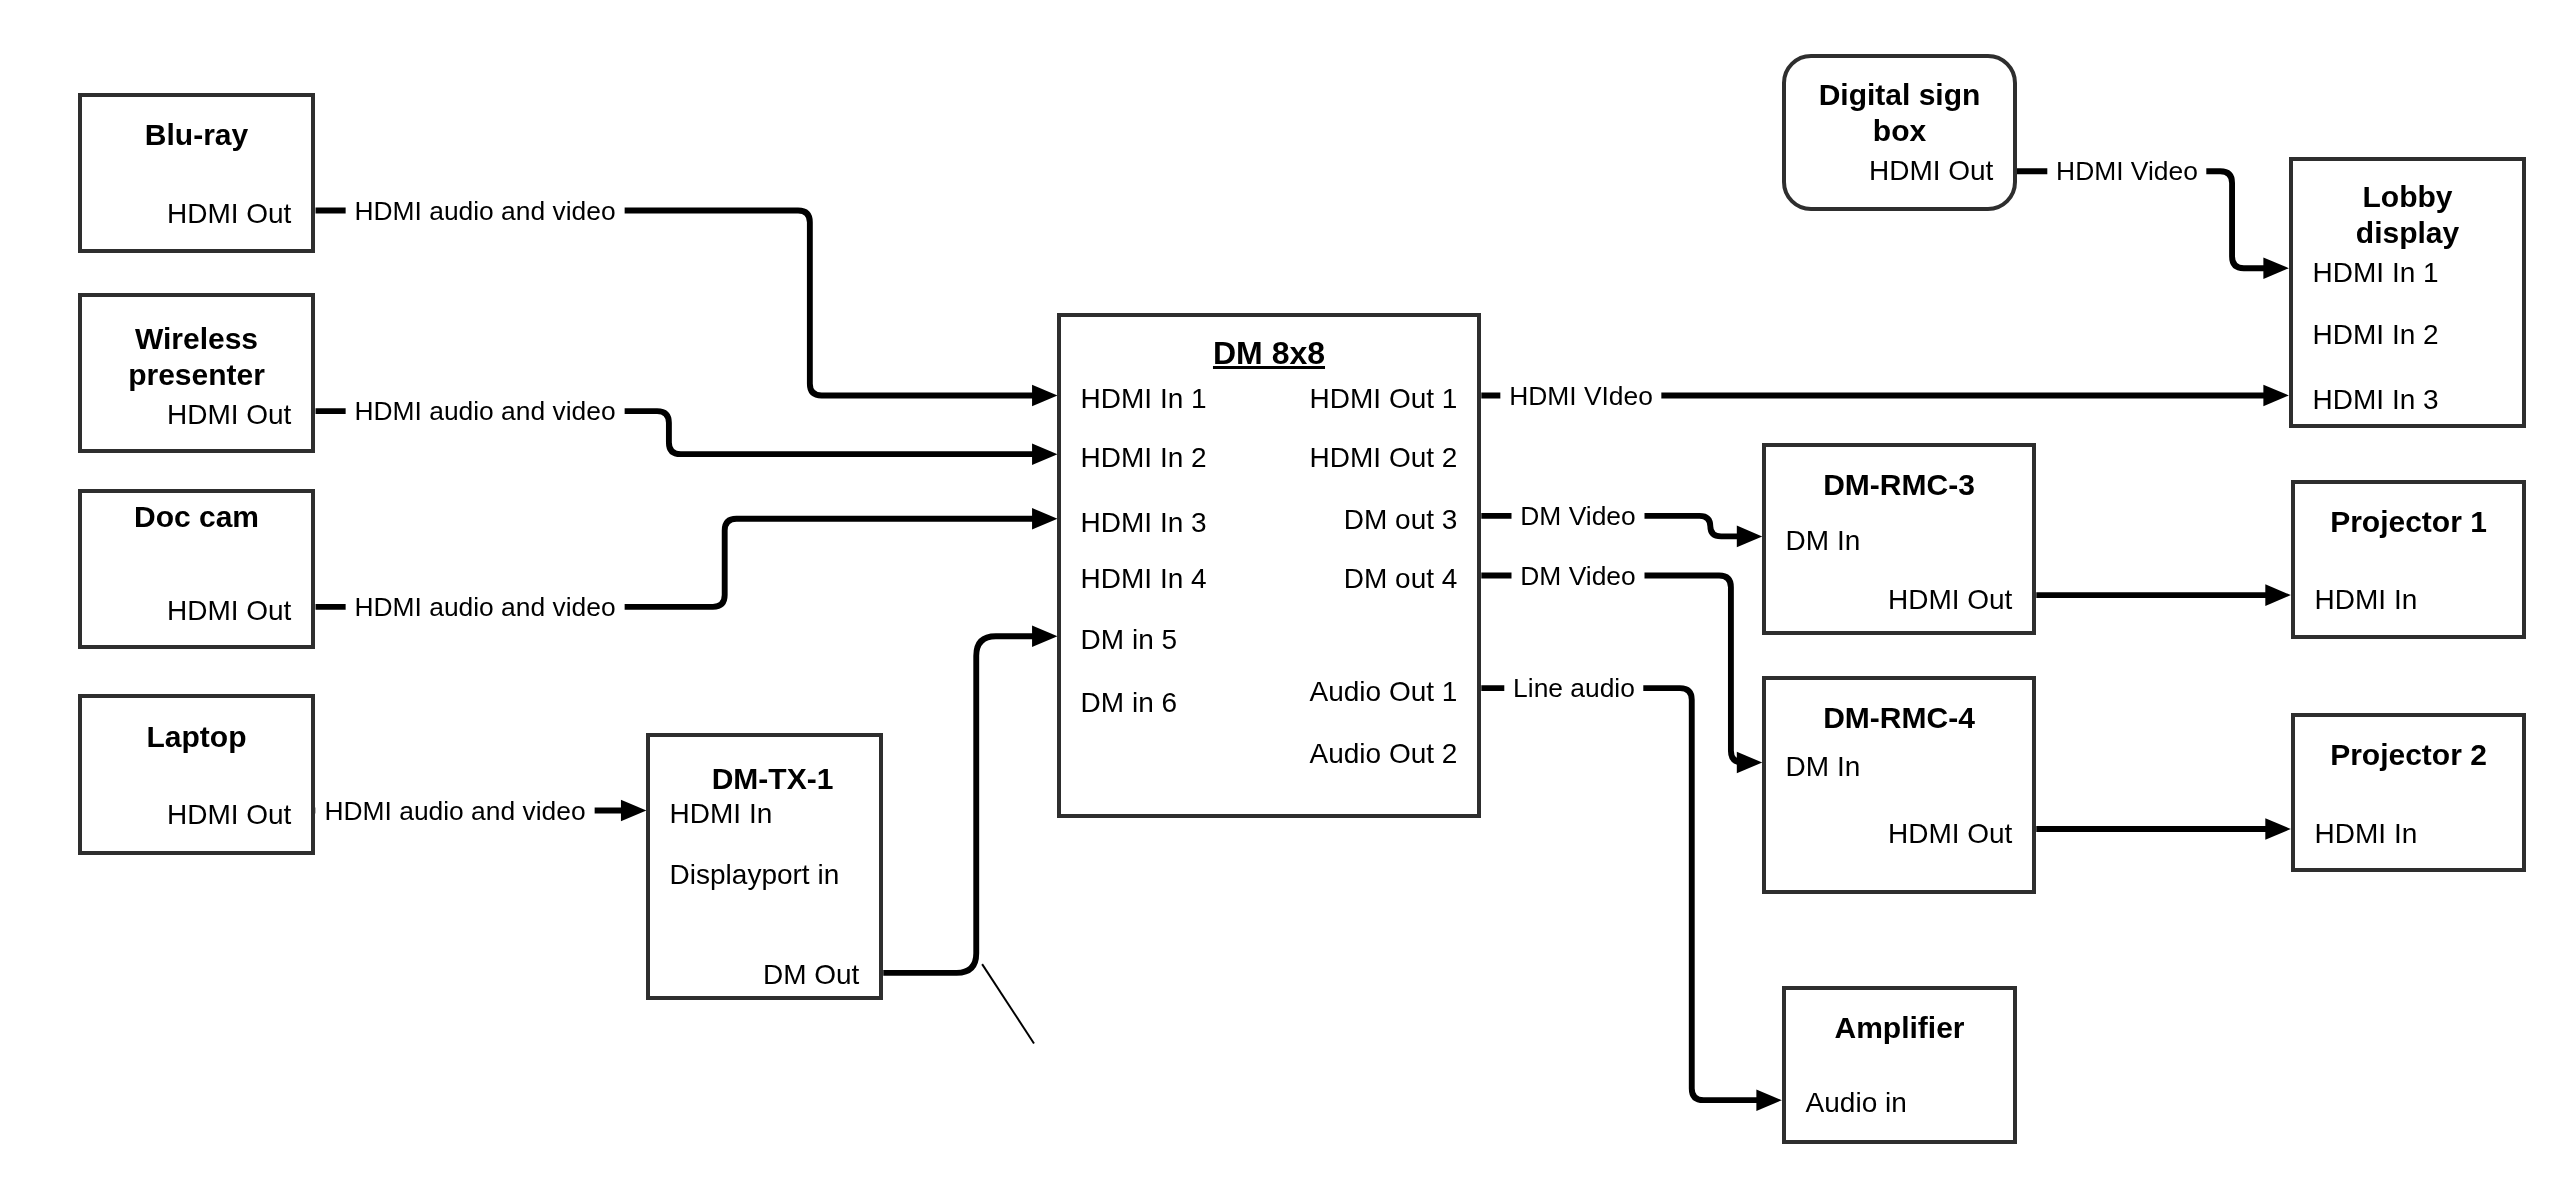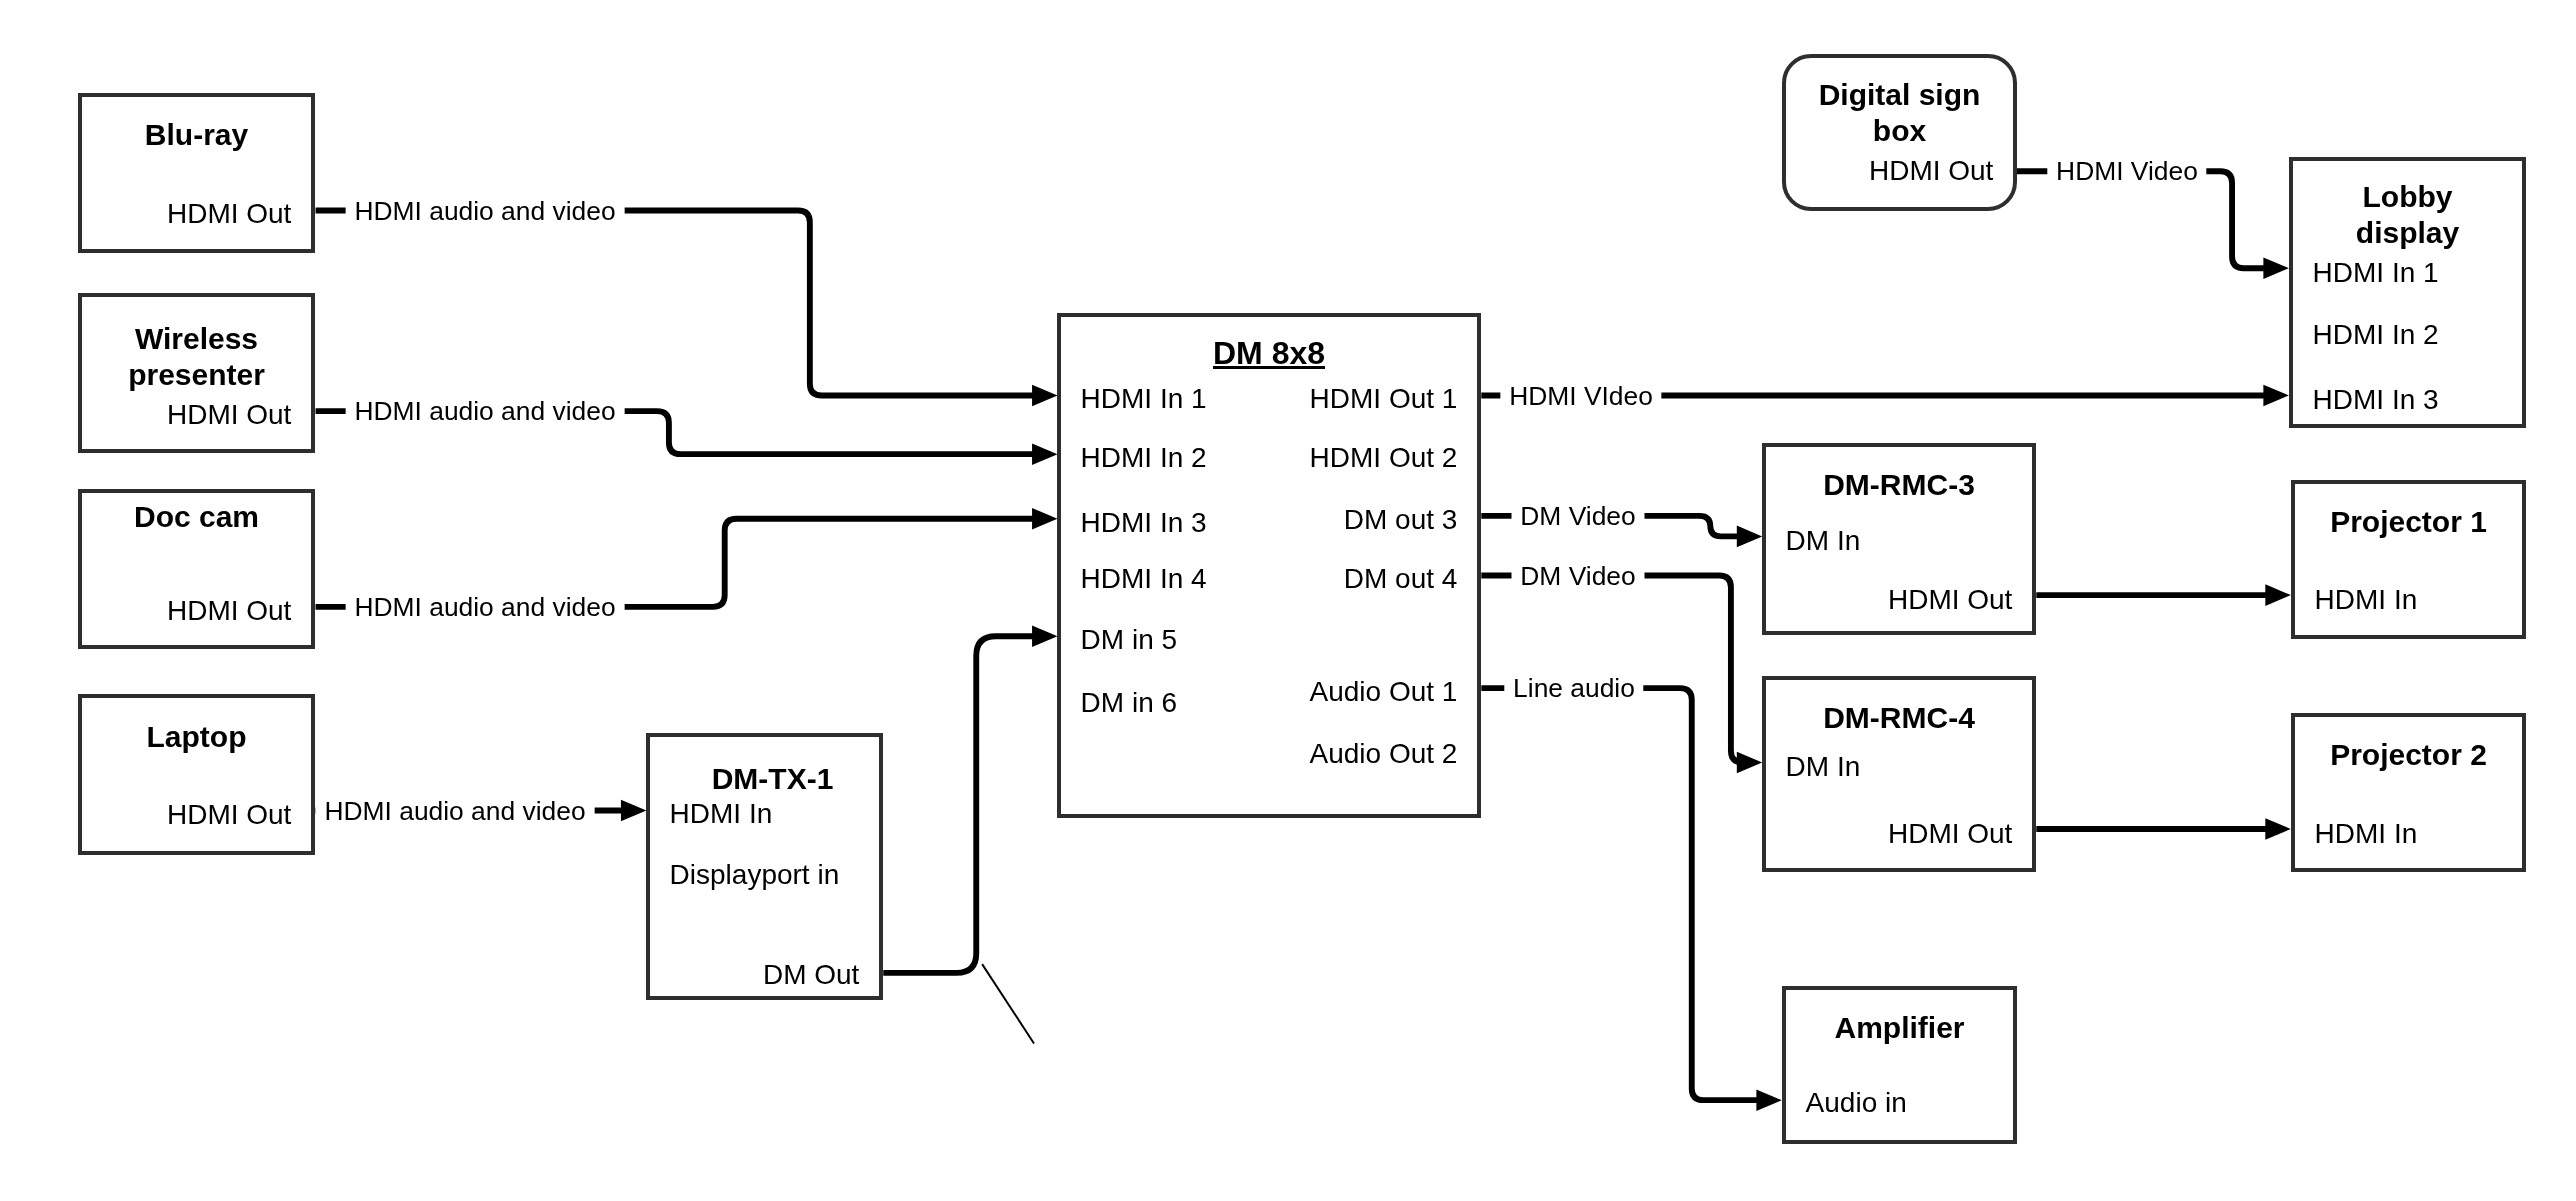--- a/index.html
+++ b/index.html
@@ -170,7 +170,7 @@
     <div class="port pleft" style="top:116px;">HDMI In</div>
   </div>
 
-  <div class="box" style="left:1762px; top:676px; width:274px; height:196px;">
+  <div class="box" style="left:1762px; top:676px; width:274px; height:218px;">
     <div class="title" style="top:19.6px;">DM-RMC-4</div>
     <div class="port pleft" style="top:87px;">DM In</div>
     <div class="port pright" style="top:154px;">HDMI Out</div>

